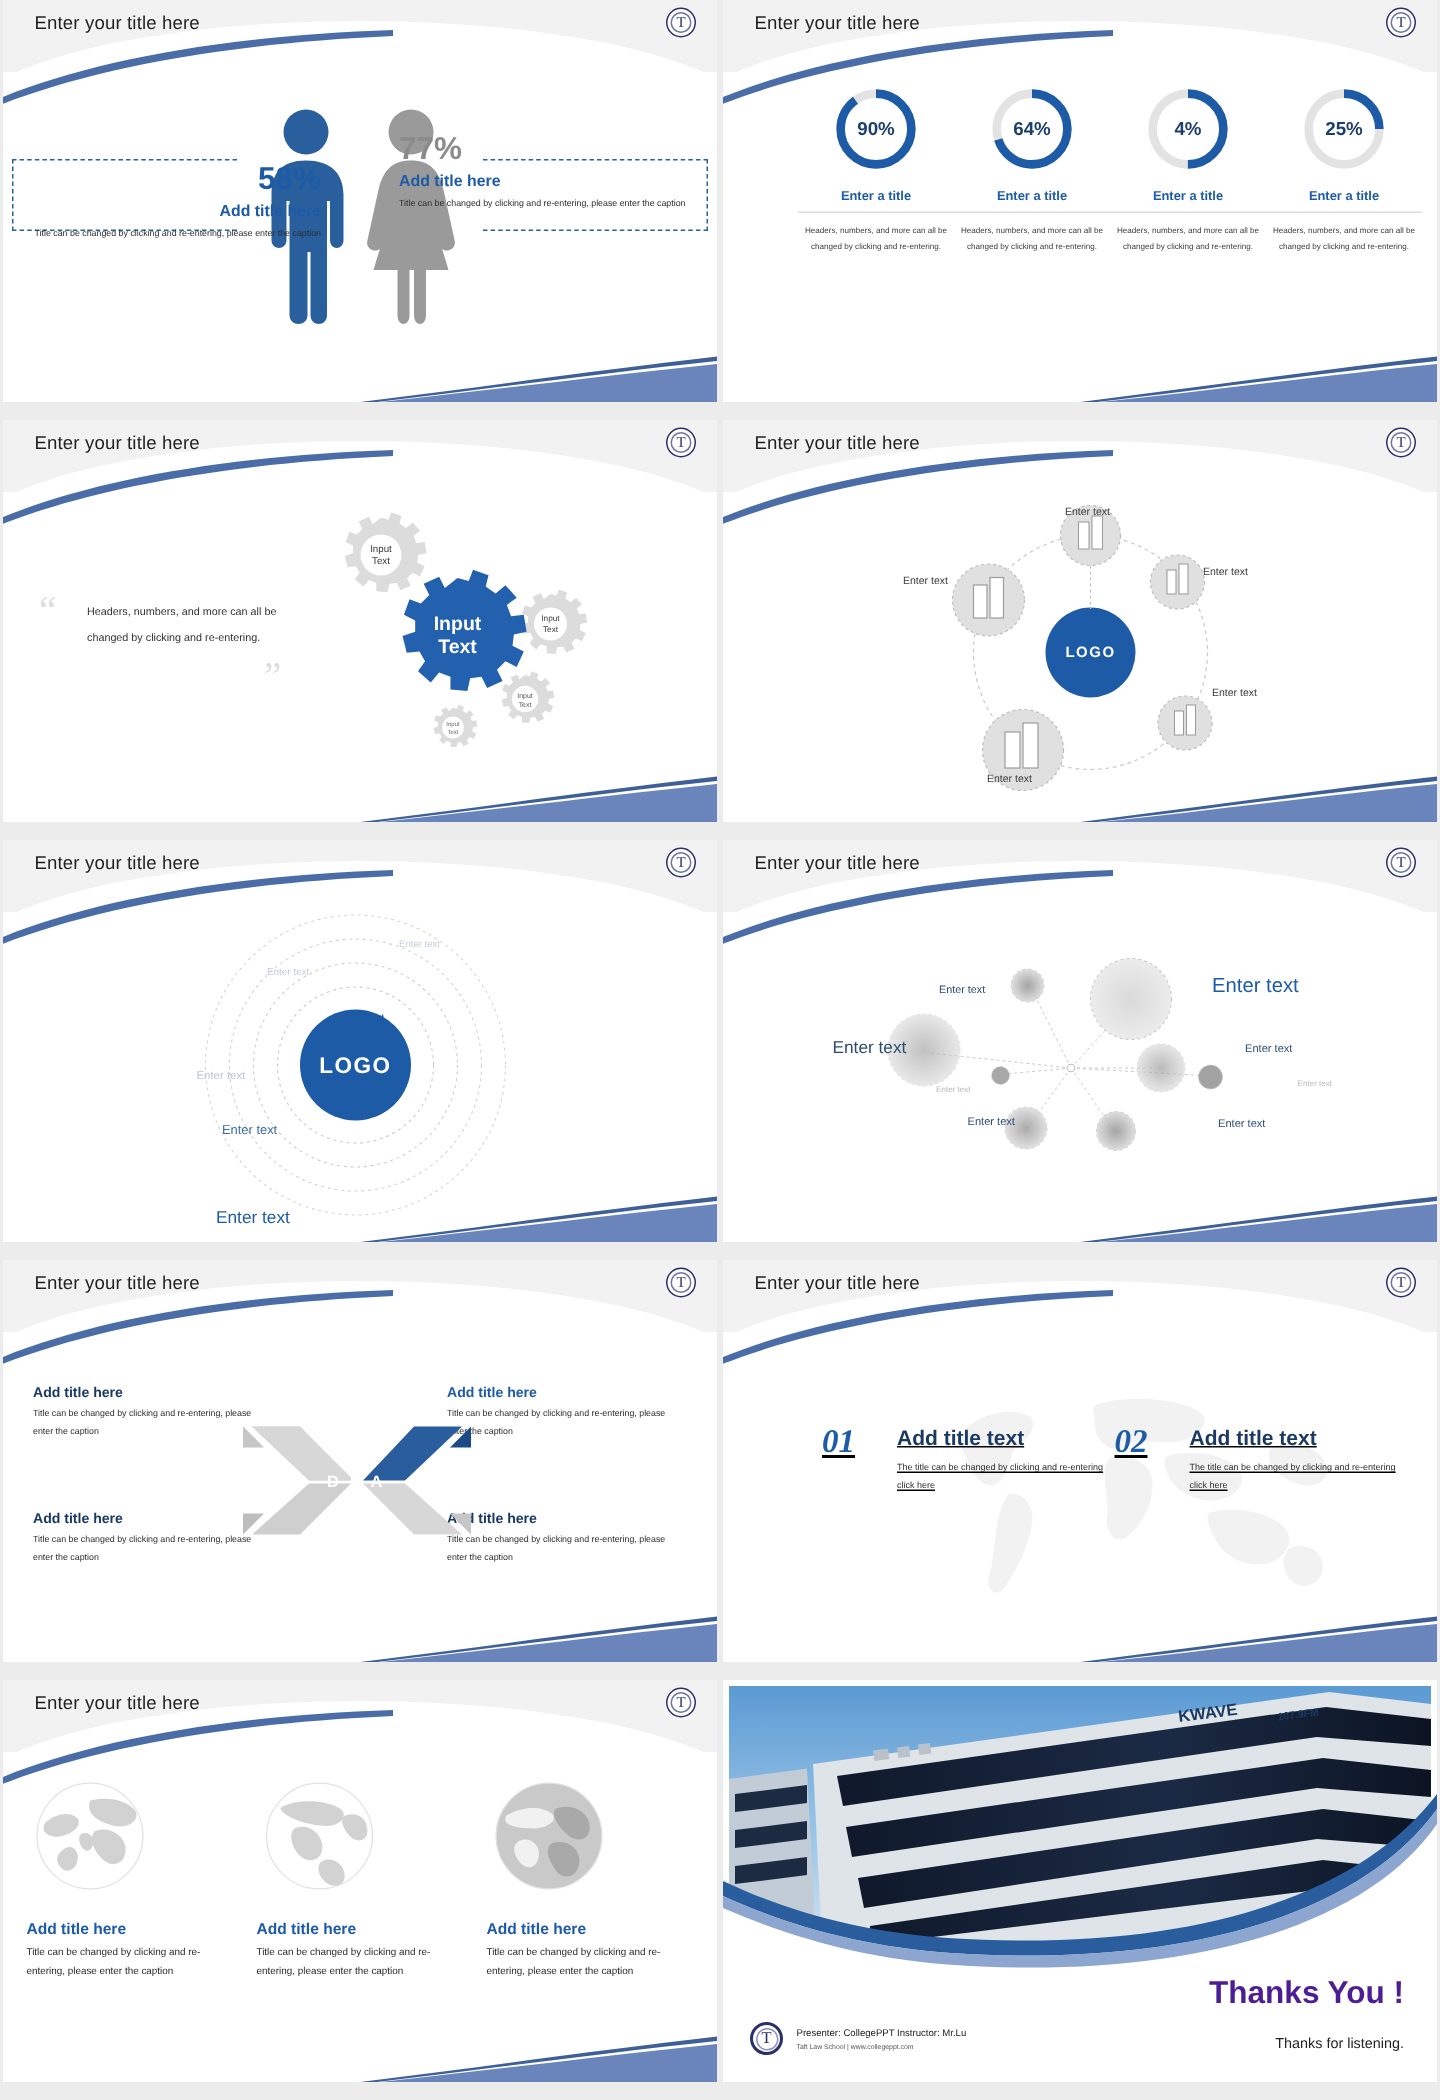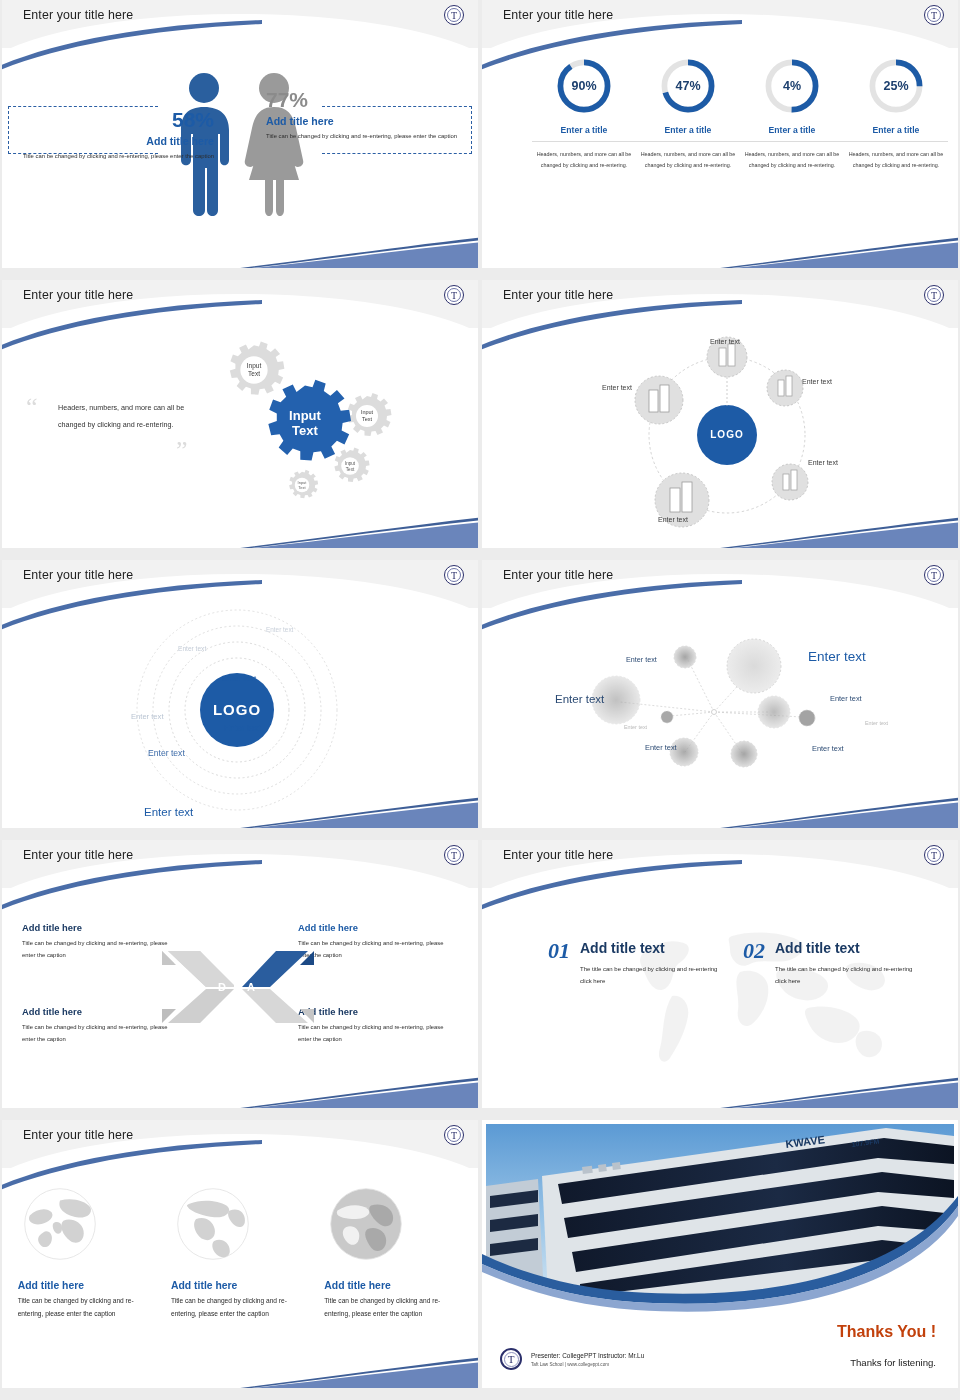--- a/index.html
+++ b/index.html
@@ -216,7 +216,7 @@
             <circle cx="21" cy="21" r="16.5" fill="none" stroke="#e3e3e3" stroke-width="4"></circle>
             <circle cx="21" cy="21" r="16.5" fill="none" stroke="#1d5ba6" stroke-width="4" stroke-dasharray="72.6 31.1" transform="rotate(-90 21 21)"></circle>
           </svg>
-          <div class="pct">47%</div>
+          <div class="pct">64%</div>
         </div>
         <div class="s2-title">Enter a title</div>
         <div class="s2-desc">Headers, numbers, and more can all be changed by clicking and re-entering.</div>

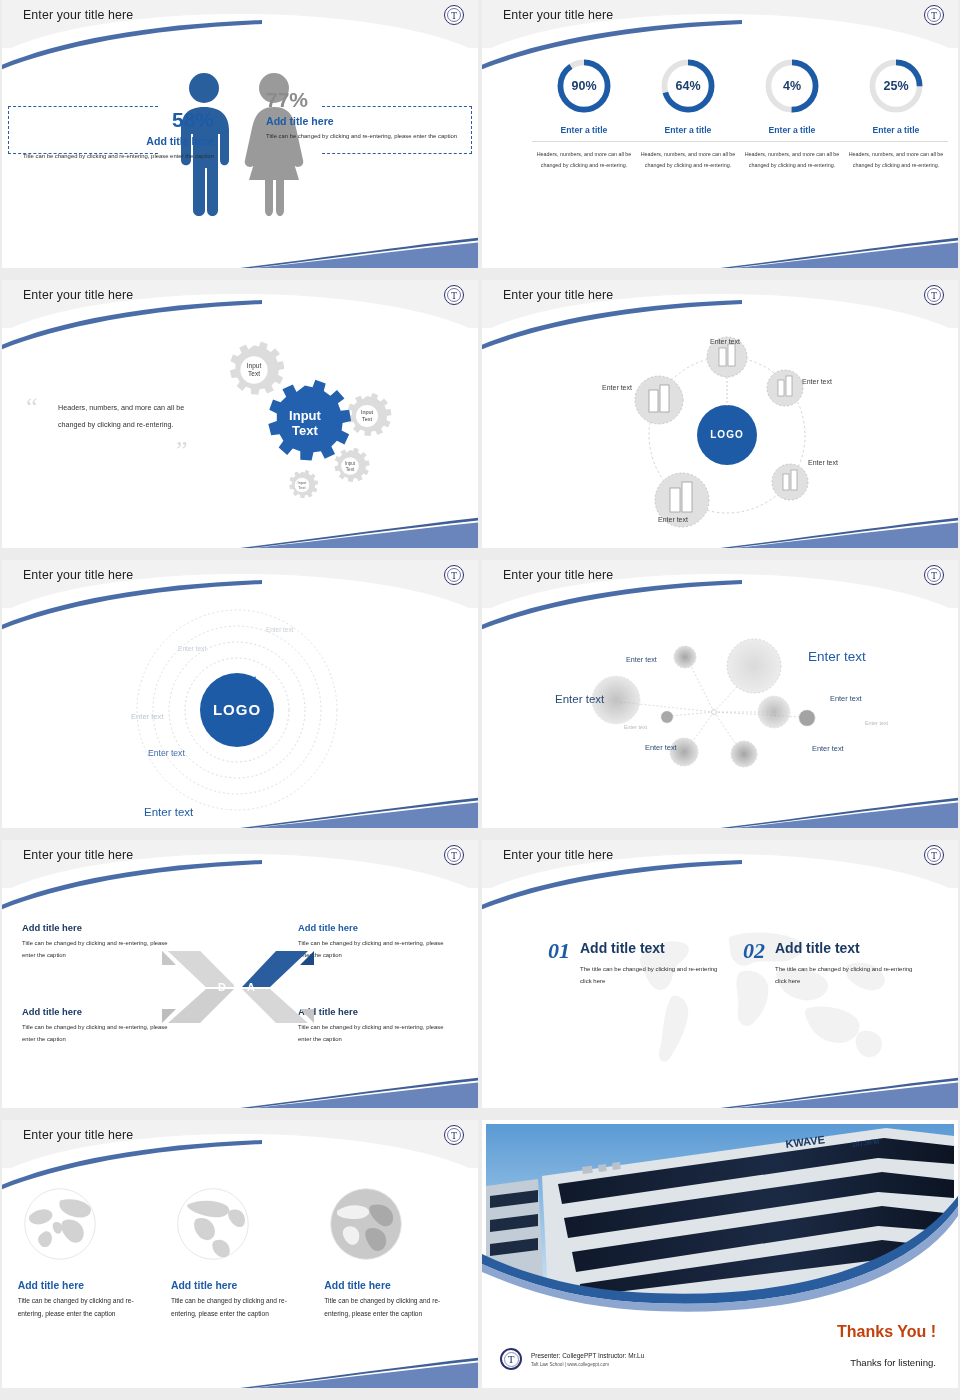--- a/index.html
+++ b/index.html
@@ -103,7 +103,7 @@
   .s7-h.blue { color:#1d5ba6; }
   .s7-p { margin-top:5px; font-size:5.9px; color:#2d2d2d; line-height:2.0; }
   
-  .s8-item { position:absolute; top:100px; display:flex; gap:10px; }
+  .s8-item { position:absolute; top:110px; display:flex; gap:28px;text-decoration:underline; }
   .s8-num { font-family:"Liberation Serif", serif; font-style:italic; font-weight:bold;
             font-size:22px; color:#1d5ba6; line-height:1; }
   .s8-h { font-size:14px; font-weight:bold; color:#1b3a63; }

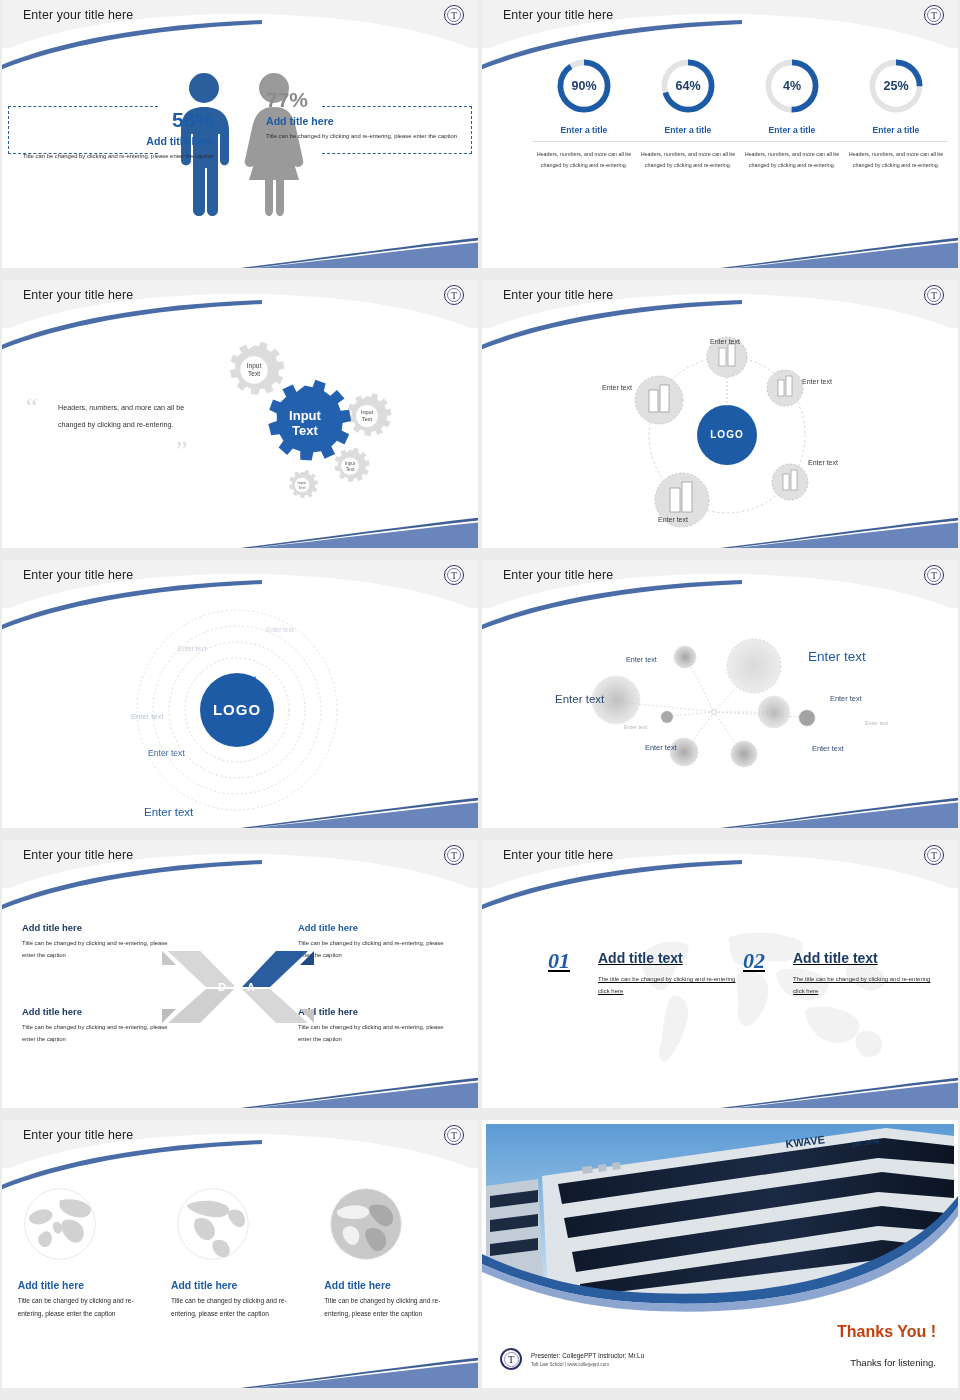--- a/index.html
+++ b/index.html
@@ -126,7 +126,7 @@
   .s10-l1 { font-size:6.4px; color:#222; }
   .s10-l2 { font-size:4.6px; color:#555; margin-top:3px; }
   .s10-thanks { position:absolute; right:22px; bottom:20px; text-align:right; z-index:5; }
-  .s10-t1 { font-size:16px; font-weight:bold; color:#c2410c; }
+  .s10-t1 { font-size:21px; font-weight:bold; color:#4c1d95; }
   .s10-t2 { font-size:9.6px; color:#222; margin-top:16px; }
 </style>
 </head>

